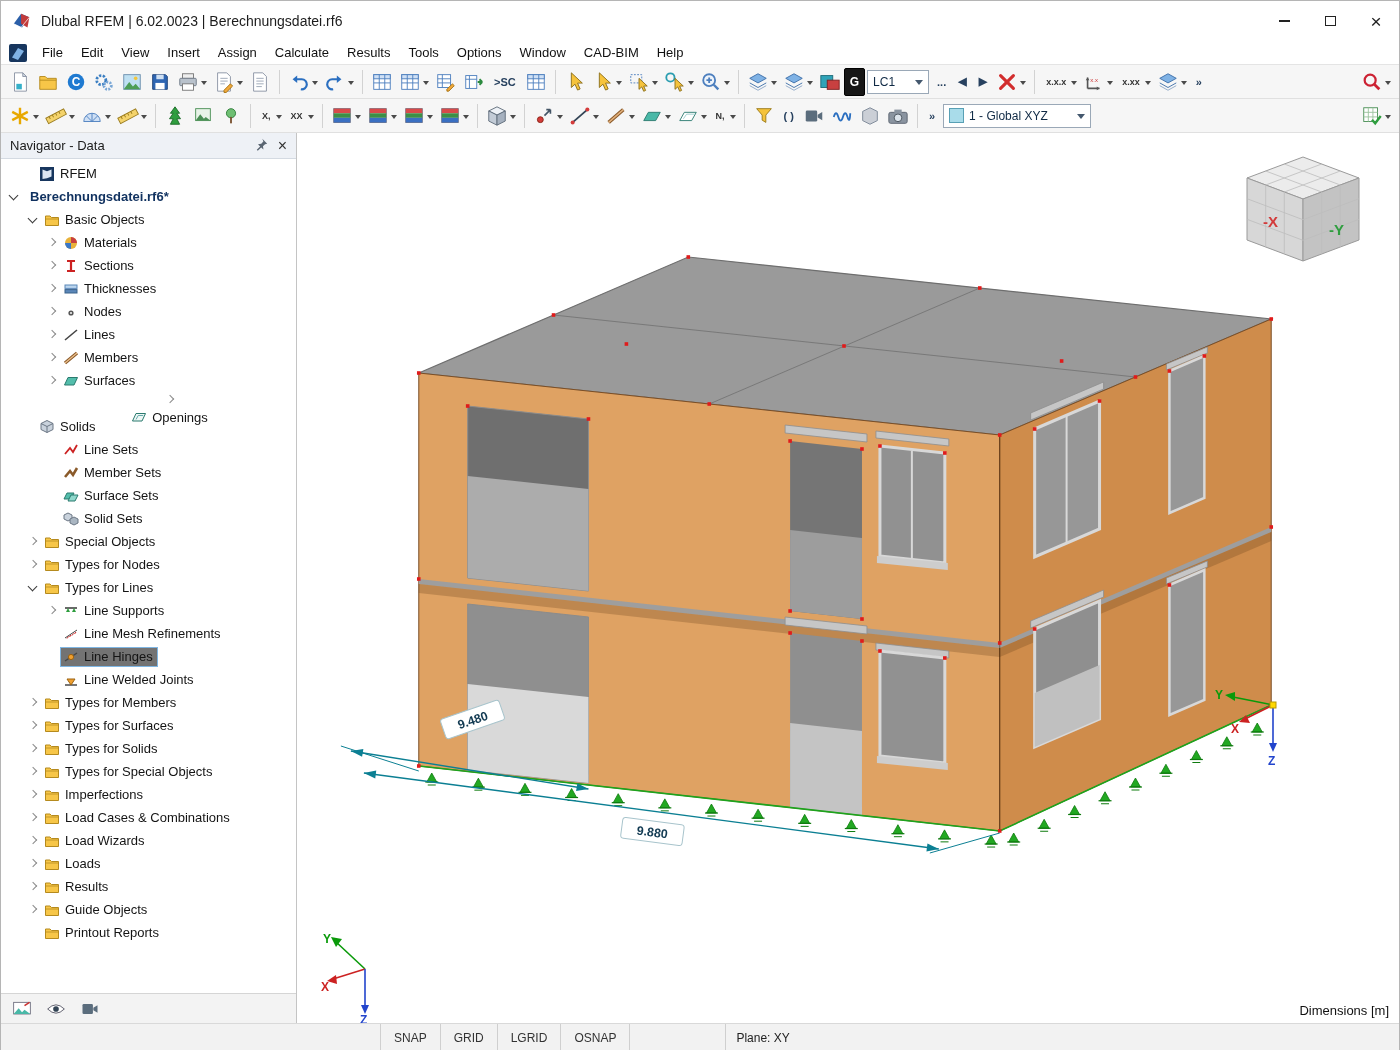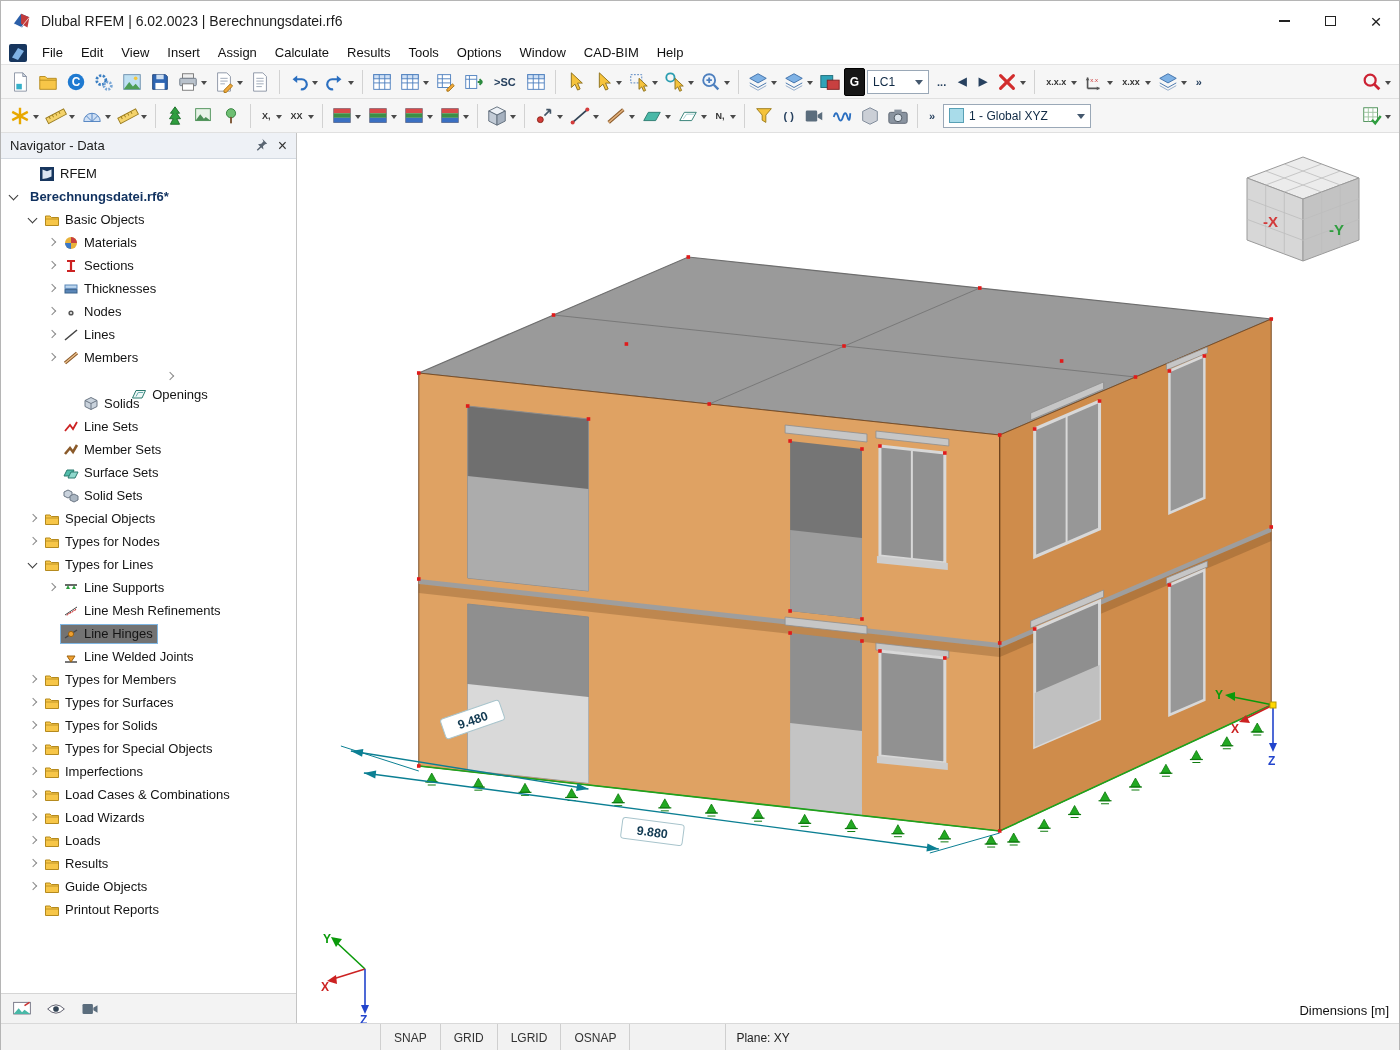--- a/index.html
+++ b/index.html
@@ -773,6 +773,17 @@
                 </svg>
               </span>
               <span class="tlabel">Members</span>
+            </span>
+          </div>
+          <div class="trow" style="padding-left: 44px;">
+            <span class="chev right"></span>
+            <span class="hl">
+              <span>
+                <svg class="ticn-svg" viewBox="0 0 16 16">
+                  <path d="M1.5 12L5 4.5h9.5L11 12z" fill="#53bdab" stroke="#2a7a6e"></path>
+                </svg>
+              </span>
+              <span class="tlabel">Surfaces</span>
             </span>
           </div>
           <div class="trow" style="padding-left: 44px; flex-direction: column;">

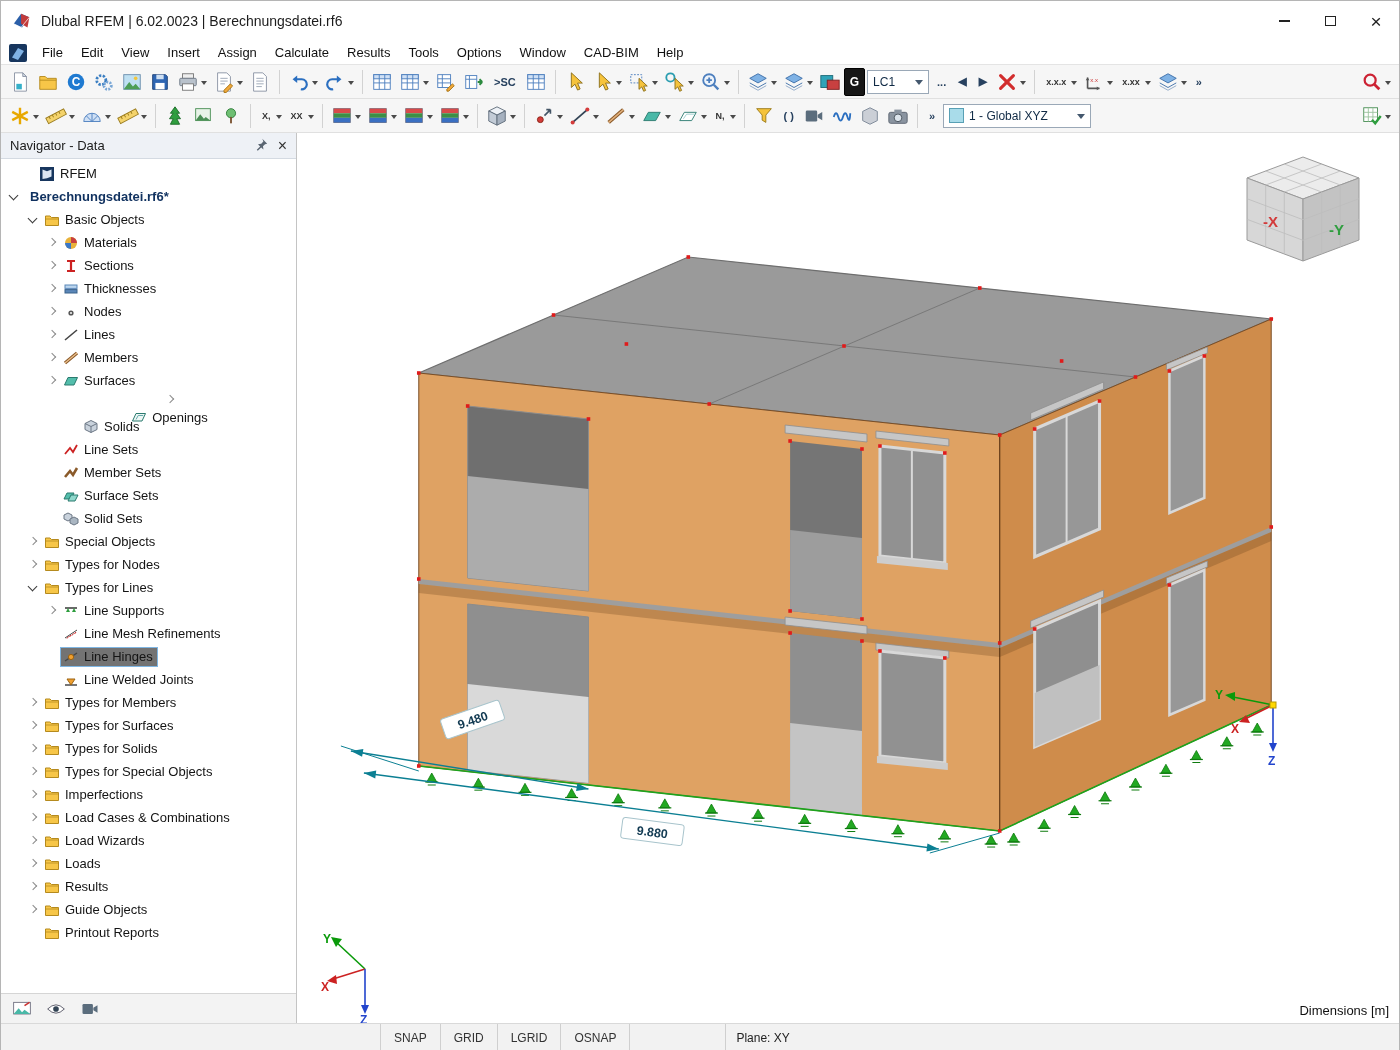--- a/index.html
+++ b/index.html
@@ -798,7 +798,7 @@
               <span class="tlabel">Openings</span>
             </span>
           </div>
-          <div class="trow" style="padding-left: 20px; margin-left: 44px;">
+          <div class="trow" style="padding-left: 20px;">
             <span class="chev none"></span>
             <span class="hl">
               <span>

